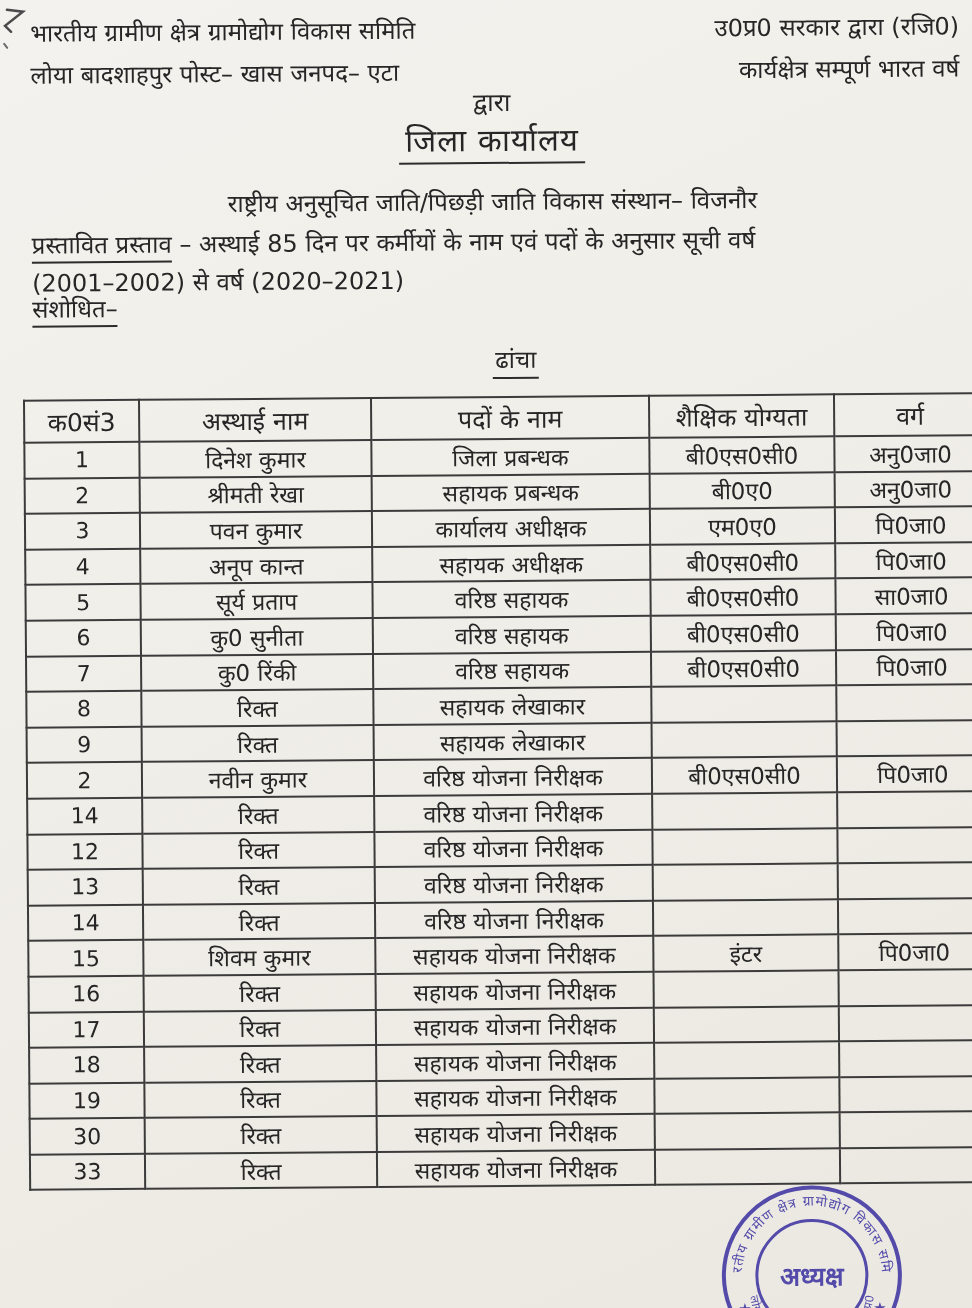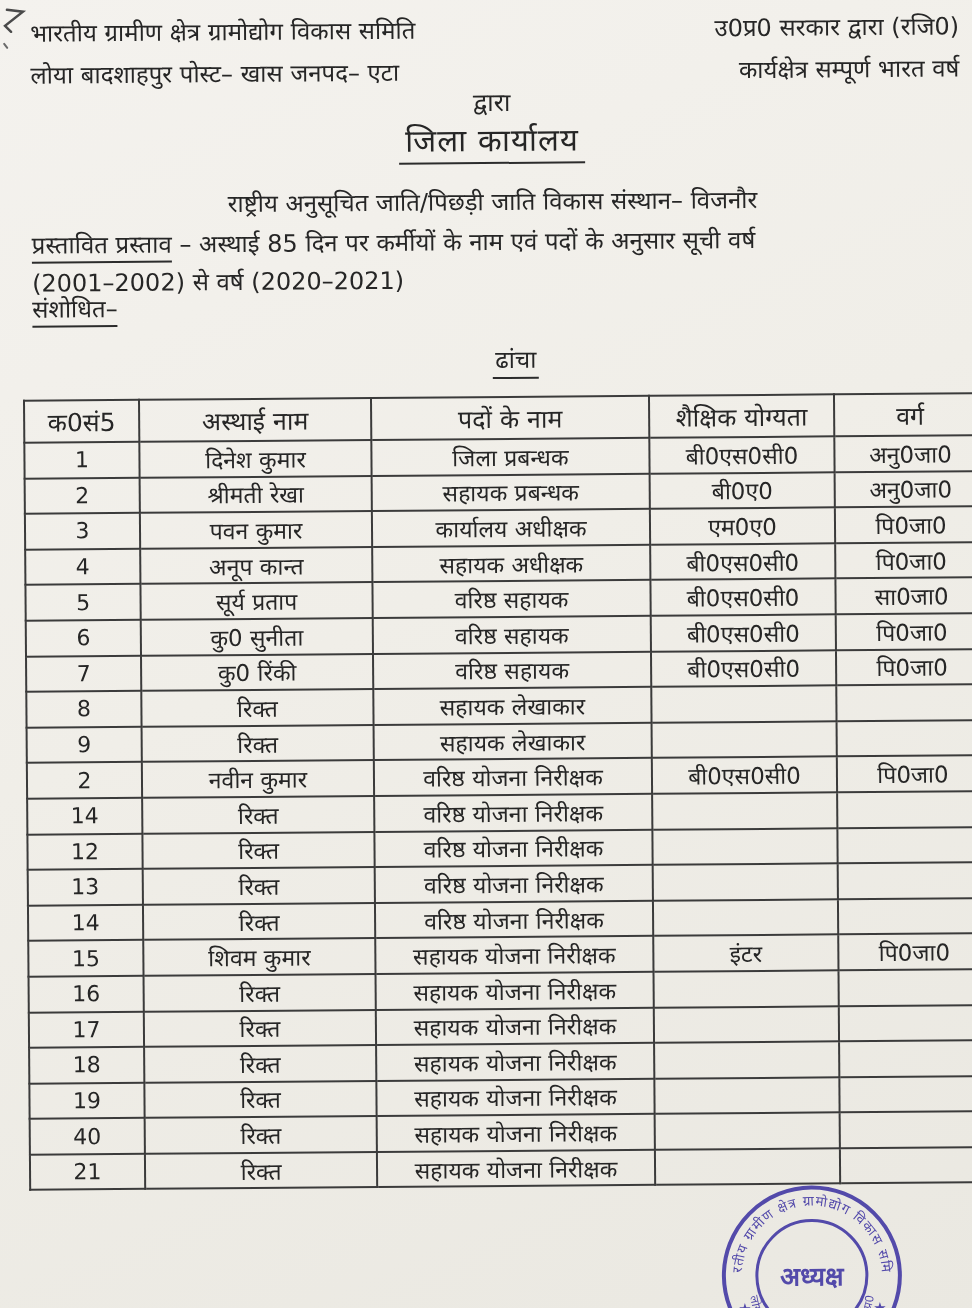--- a/index.html
+++ b/index.html
@@ -93,7 +93,7 @@
       </colgroup>
       <thead>
         <tr>
-          <th>क0सं5</th>
+          <th>क0सं3</th>
           <th>अस्थाई नाम</th>
           <th>पदों के नाम</th>
           <th>शैक्षिक योग्यता</th>

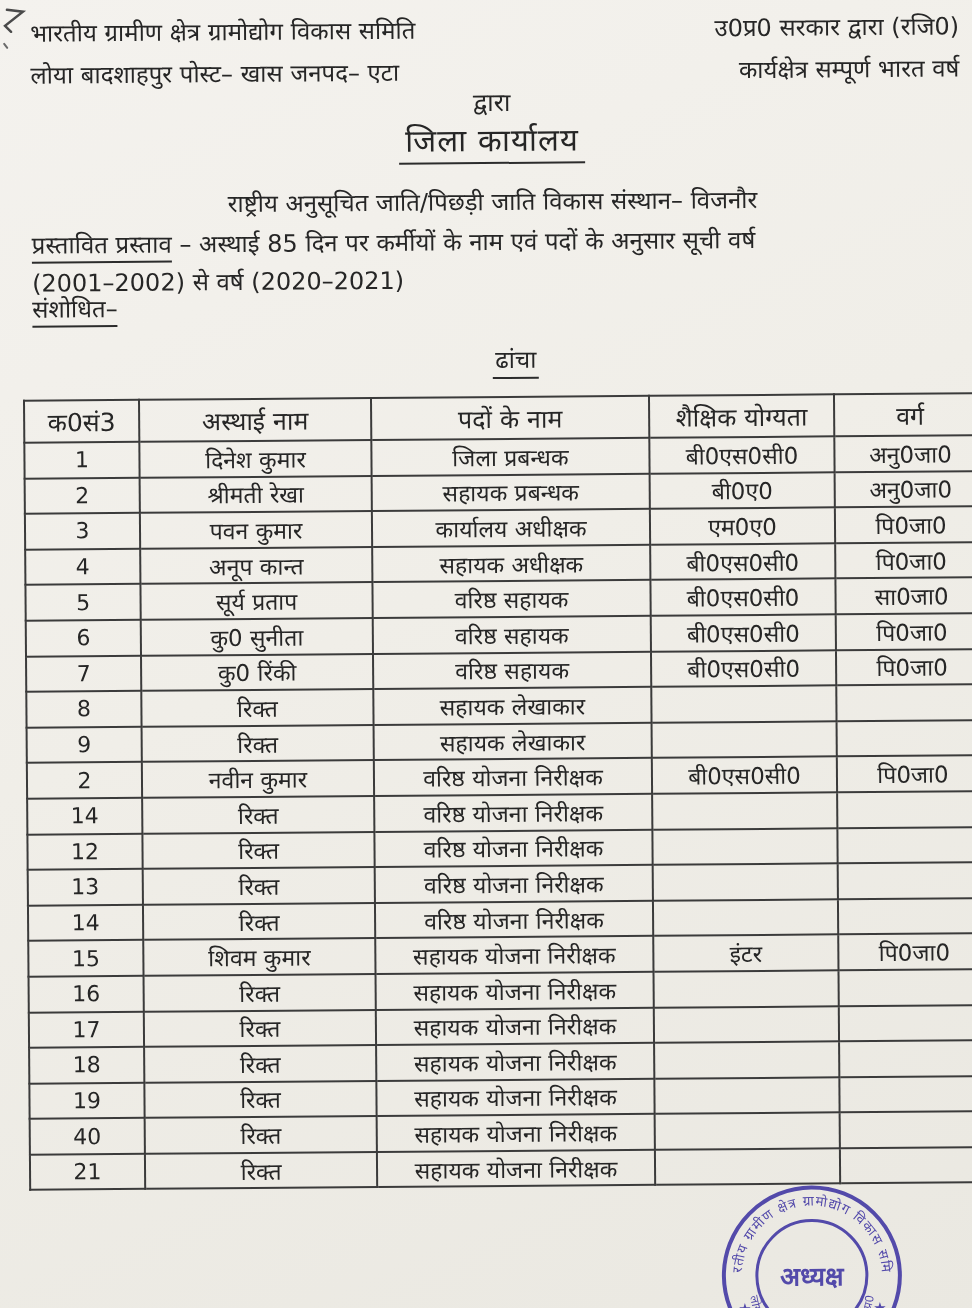--- a/index.html
+++ b/index.html
@@ -235,7 +235,7 @@
             <td class="c4"></td>
           </tr>
           <tr>
-            <td class="c0">40</td>
+            <td class="c0">30</td>
             <td class="c1">रिक्त</td>
             <td class="c2">सहायक योजना निरीक्षक</td>
             <td class="c3"></td>

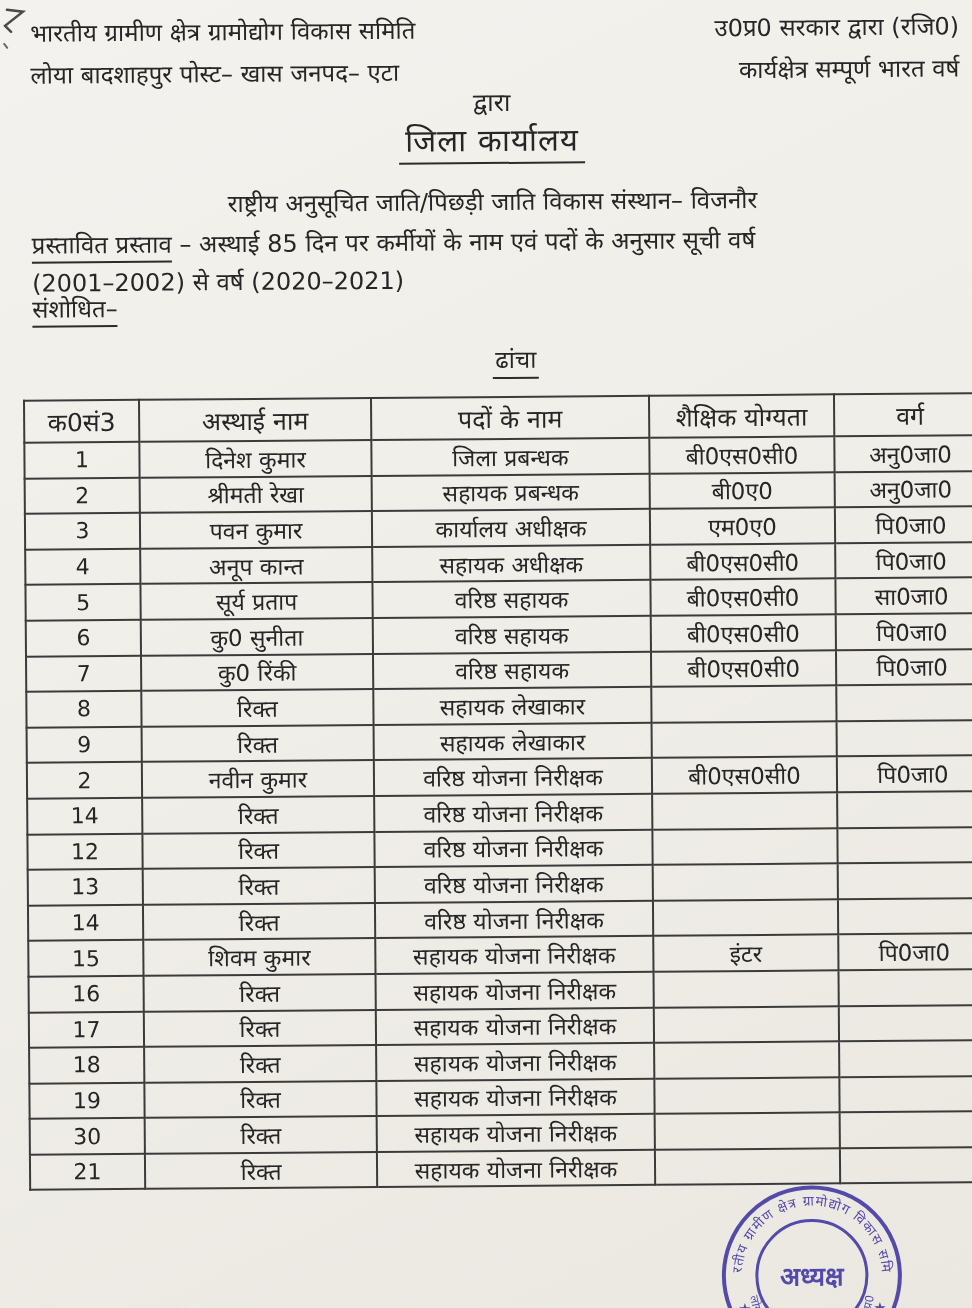--- a/index.html
+++ b/index.html
@@ -242,7 +242,7 @@
             <td class="c4"></td>
           </tr>
           <tr>
-            <td class="c0">21</td>
+            <td class="c0">33</td>
             <td class="c1">रिक्त</td>
             <td class="c2">सहायक योजना निरीक्षक</td>
             <td class="c3"></td>

